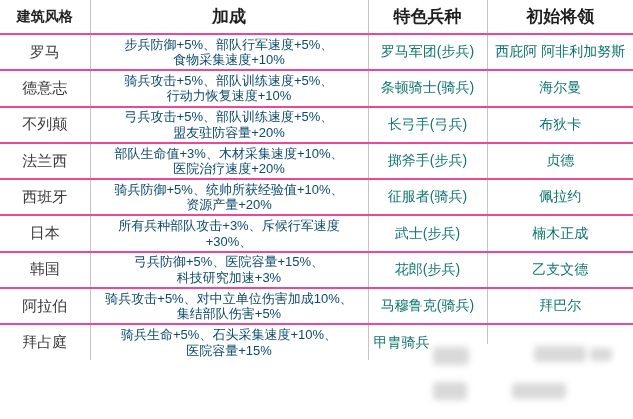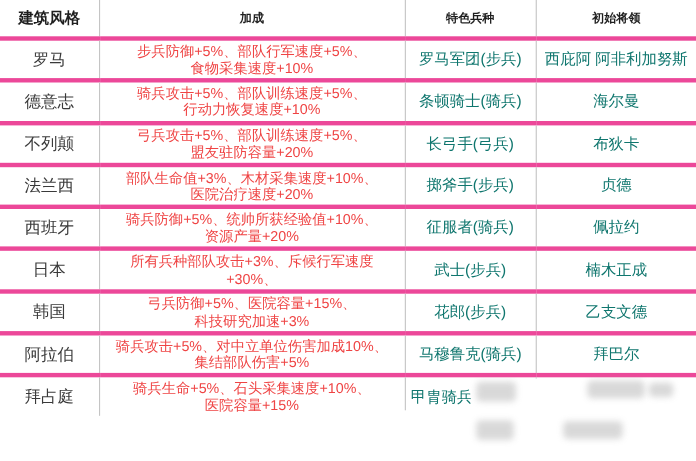--- a/index.html
+++ b/index.html
@@ -29,7 +29,7 @@
   }
   th{
     height:33px;
-    font-size:11px;
+    font-size:17px;
     font-weight:bold;
     color:#1f1f1f;
   }

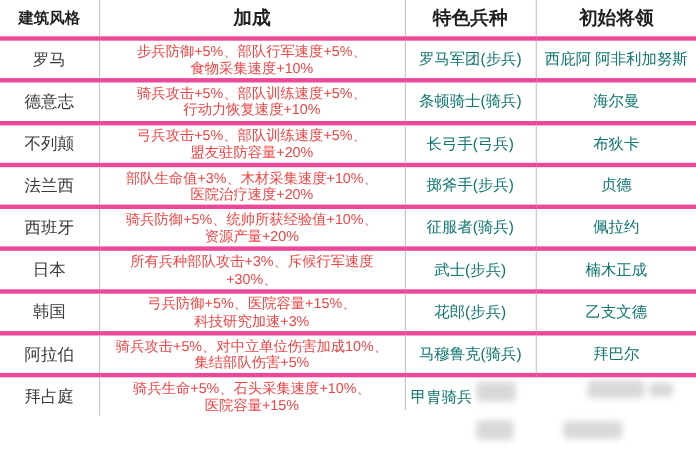--- a/index.html
+++ b/index.html
@@ -38,7 +38,7 @@
   
   th:nth-child(-n+3),td:nth-child(-n+3){border-right:1px solid #c4c4c4;}
   
-  tbody td{border-top:4px solid #ec4899;}
+  tbody td{border-top:2px solid #ec4899;}
   td.civ{font-size:15px;color:#3a3a3a;}
   td.bonus{font-size:13px;line-height:15.5px;color:#ef4444;}
   td.troop,td.cmdr{font-size:14px;color:#0f766e;}

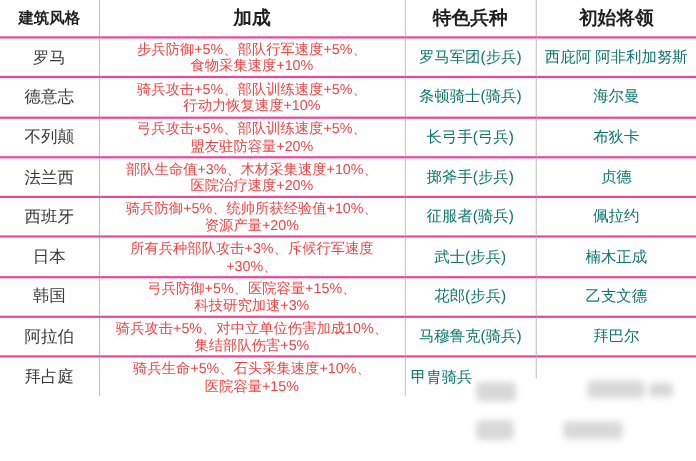--- a/index.html
+++ b/index.html
@@ -40,7 +40,7 @@
   
   tbody td{border-top:2px solid #ec4899;}
   td.civ{font-size:15px;color:#3a3a3a;}
-  td.bonus{font-size:13px;line-height:15.5px;color:#ef4444;}
+  td.bonus{font-size:13px;line-height:15.5px;color:#0c4a6e;}
   td.troop,td.cmdr{font-size:14px;color:#0f766e;}
   td.left{text-align:left;padding-left:5px;}
   

